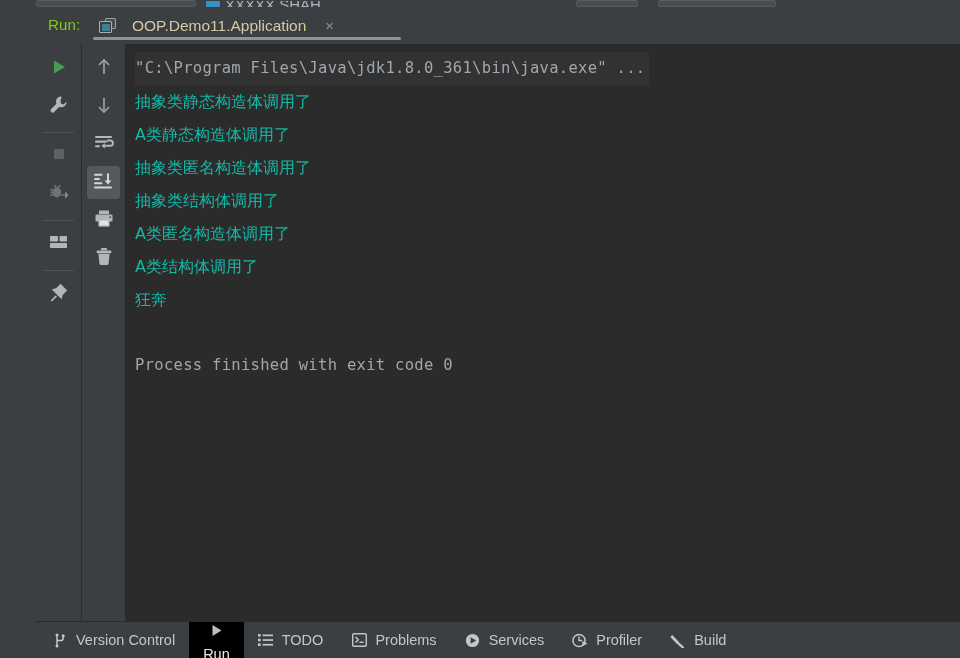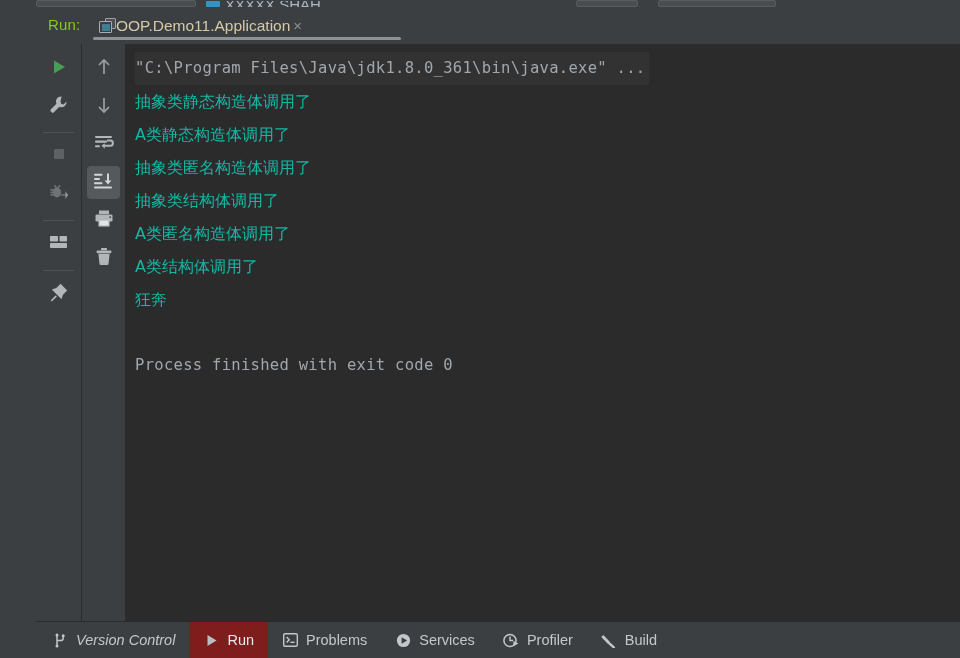--- a/index.html
+++ b/index.html
@@ -82,7 +82,7 @@
     height: 31px;
     display: flex;
     align-items: center;
-    gap: 0;
+    gap: 16px;
     padding: 0 6px;
     cursor: default;
   }

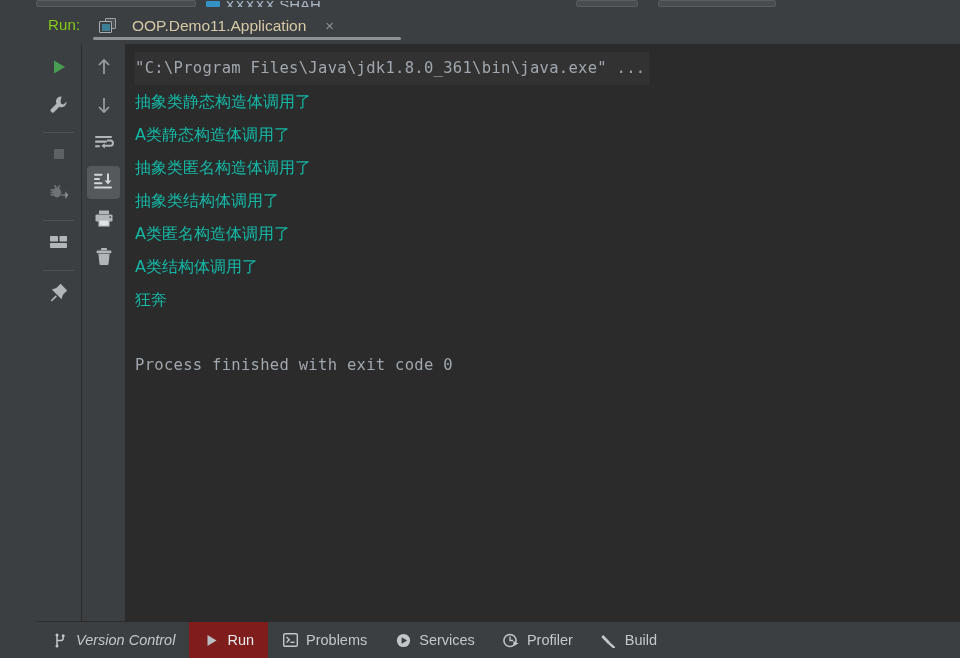--- a/index.html
+++ b/index.html
@@ -229,7 +229,7 @@
     cursor: pointer;
     white-space: nowrap;
   }
-  .sb-item:first-child { padding-left: 16px; font-style: italic; }
+  .sb-item:first-child { padding-left: 16px; }
   .sb-item.active { background: #7f1d1d; color: #e6e9ec; }
   .sb-icon {
     width: 16px; height: 16px;

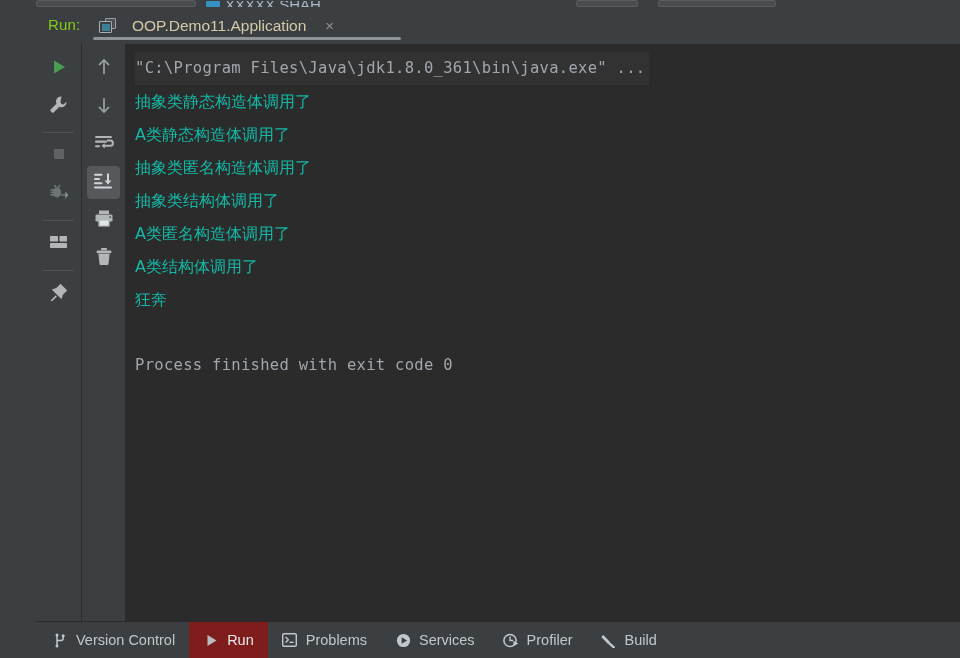--- a/index.html
+++ b/index.html
@@ -437,6 +437,19 @@
       <div class="sb-item">
         <span class="sb-icon">
           <svg width="15" height="14" viewBox="0 0 15 14">
+            <rect x="0" y="1" width="2.6" height="2.6" fill="#c2c7cb"></rect>
+            <rect x="4.6" y="1.5" width="10.4" height="1.7" fill="#c2c7cb"></rect>
+            <rect x="0" y="5.7" width="2.6" height="2.6" fill="#c2c7cb"></rect>
+            <rect x="4.6" y="6.2" width="10.4" height="1.7" fill="#c2c7cb"></rect>
+            <rect x="0" y="10.4" width="2.6" height="2.6" fill="#c2c7cb"></rect>
+            <rect x="4.6" y="10.9" width="10.4" height="1.7" fill="#c2c7cb"></rect>
+          </svg>
+        </span>
+        <span>TODO</span>
+      </div>
+      <div class="sb-item">
+        <span class="sb-icon">
+          <svg width="15" height="14" viewBox="0 0 15 14">
             <rect x=".7" y=".7" width="13.6" height="12.6" rx="1.4" fill="none" stroke="#c2c7cb" stroke-width="1.4"></rect>
             <polyline points="3.6,4 6.3,6.8 3.6,9.6" stroke="#c2c7cb" stroke-width="1.4" fill="none"></polyline>
             <rect x="7.4" y="8.6" width="4.2" height="1.4" fill="#c2c7cb"></rect>

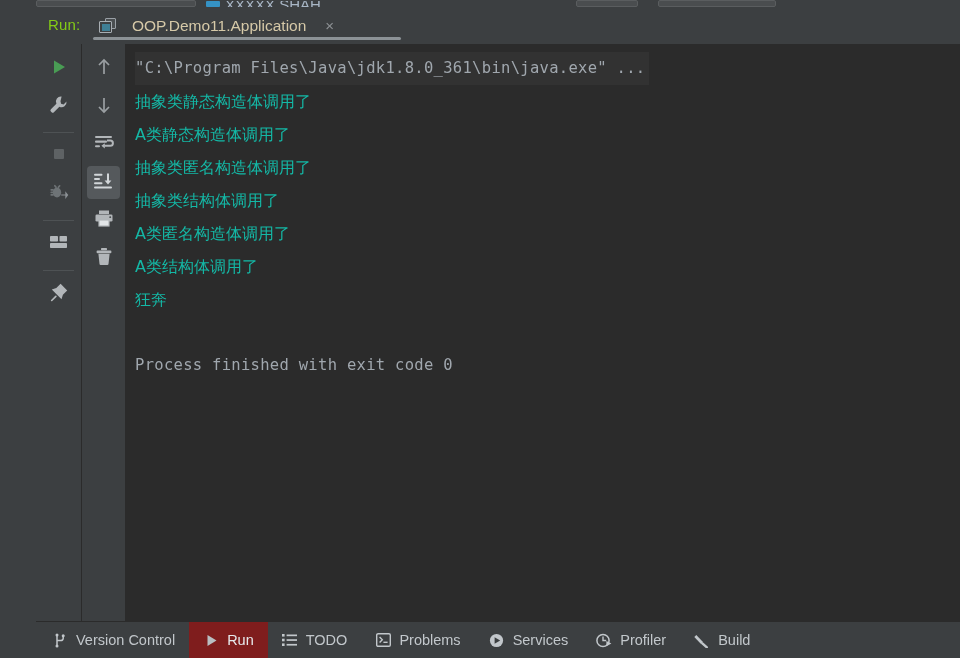--- a/index.html
+++ b/index.html
@@ -230,7 +230,7 @@
     white-space: nowrap;
   }
   .sb-item:first-child { padding-left: 16px; }
-  .sb-item.active { background: #7f1d1d; color: #e6e9ec; }
+  .sb-item.active { background: #000000; color: #e6e9ec; flex-direction: column; }
   .sb-icon {
     width: 16px; height: 16px;
     display: flex;

